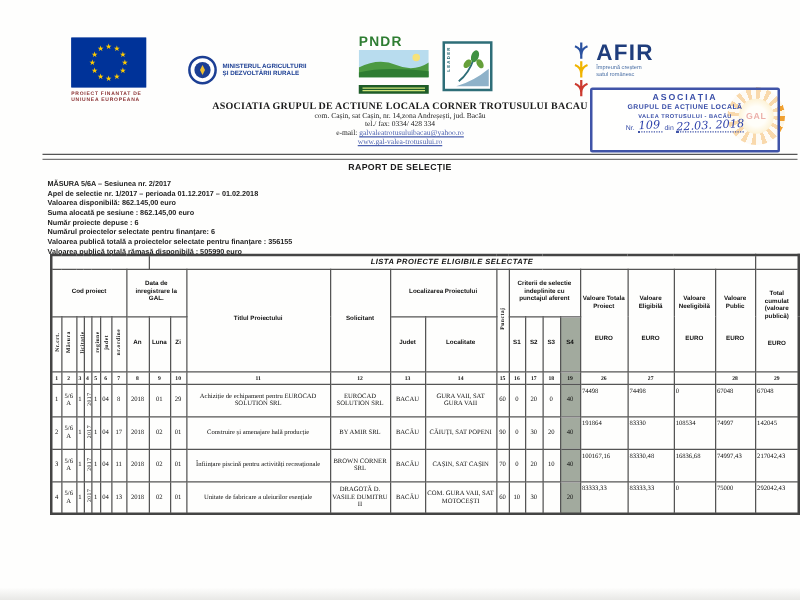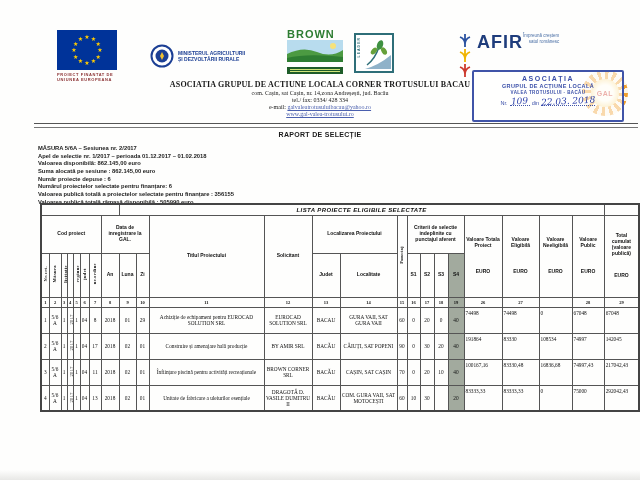--- a/index.html
+++ b/index.html
@@ -141,7 +141,7 @@
   </div>
 
   <div class="logo" style="left:287px; top:29px; width:56px;">
-    <div class="pndr-label">BROWN</div>
+    <div class="pndr-label">PNDR</div>
     <svg width="56" height="22" viewBox="0 0 56 22">
       <rect width="56" height="22" fill="#b8dcee"></rect>
       <path d="M0 14 Q16 6 30 12 T56 10 V22 H0 Z" fill="#4c9a42"></path>

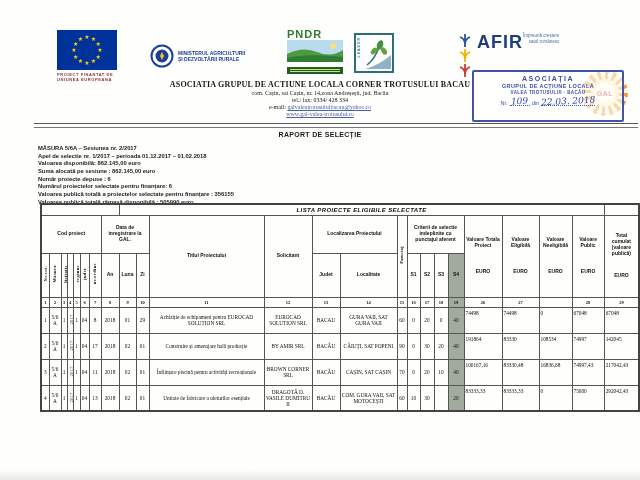--- a/index.html
+++ b/index.html
@@ -31,7 +31,7 @@
     transform:rotate(180deg); font-family:"Liberation Sans",sans-serif;
     font-size:3.5px; letter-spacing:1px; color:#2e6e78; font-weight:bold; }
   .afir-wrap { display:flex; gap:5px; }
-  .afir-right { display:flex; flex-direction:row;text-align:right; }
+  .afir-right { display:flex; flex-direction:column; }
   .afir-word { font-family:"Liberation Sans",sans-serif; font-weight:bold; font-size:18px;
     line-height:18px; color:#1f3d7c; letter-spacing:1px; }
   .afir-tag { font-family:"Liberation Sans",sans-serif; font-size:4.5px; color:#4a6fa5; line-height:5.5px; }

